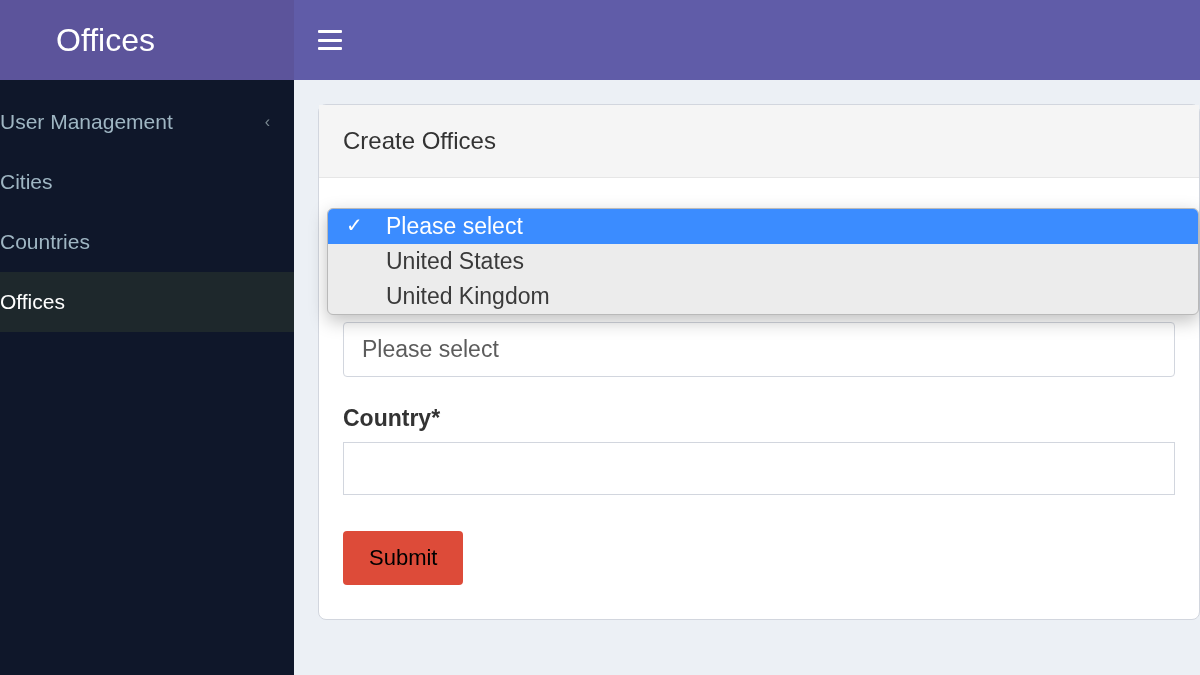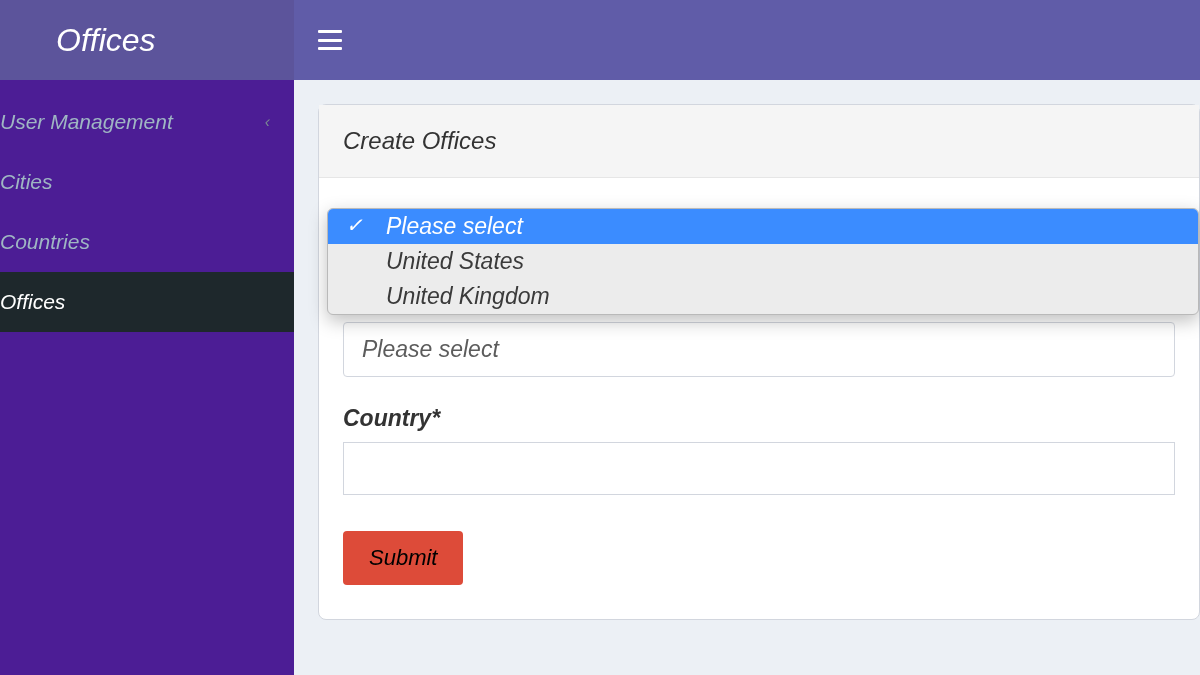--- a/index.html
+++ b/index.html
@@ -2,7 +2,7 @@
 <html><head>
   <meta charset="utf-8">
   <style>
-    * { margin: 0; padding: 0; box-sizing: border-box; font-style: italic; }
+    * { margin: 0; padding: 0; box-sizing: border-box; }
     body {
       font-family: -apple-system, BlinkMacSystemFont, "Segoe UI", Helvetica, Arial, sans-serif;
       background: #ecf0f5;

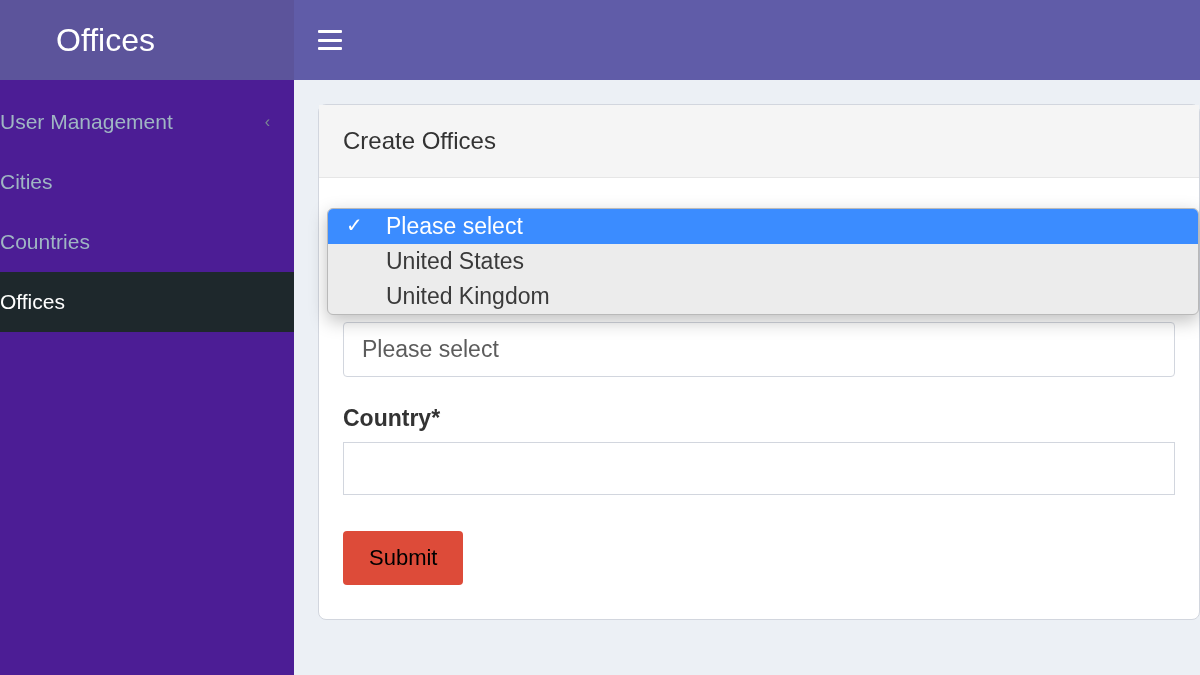--- a/index.html
+++ b/index.html
@@ -53,7 +53,7 @@
     }
     .sidebar {
       width: 294px;
-      background: #4c1d95;
+      background: #0f172a;
       color: #b8c7ce;
       padding-top: 12px;
     }

